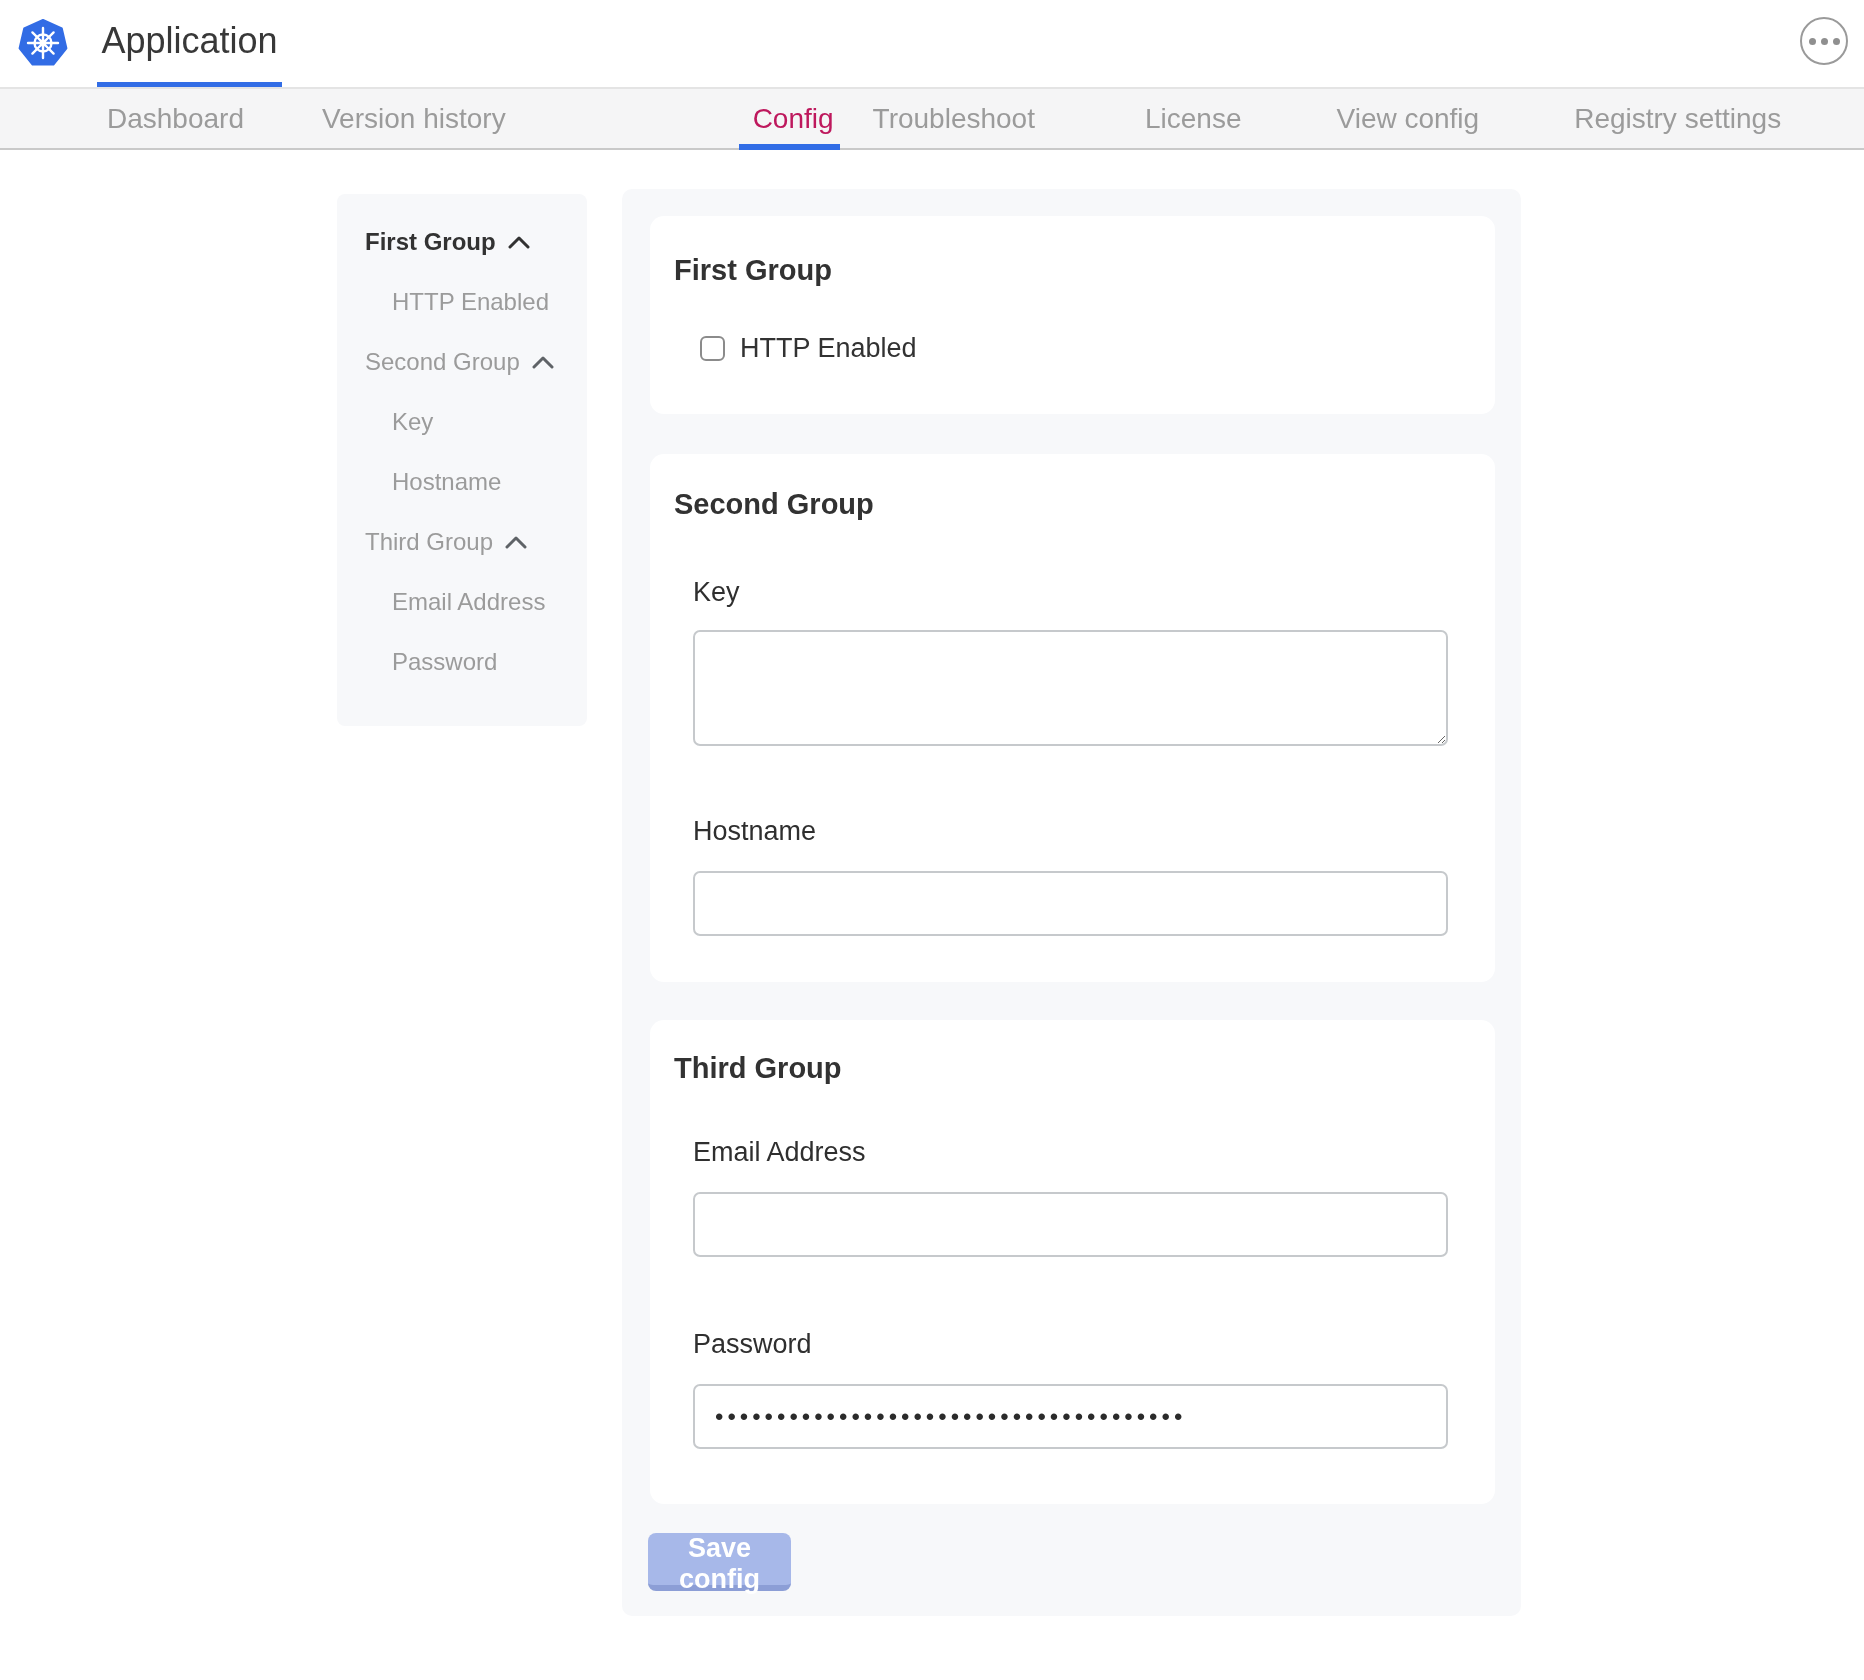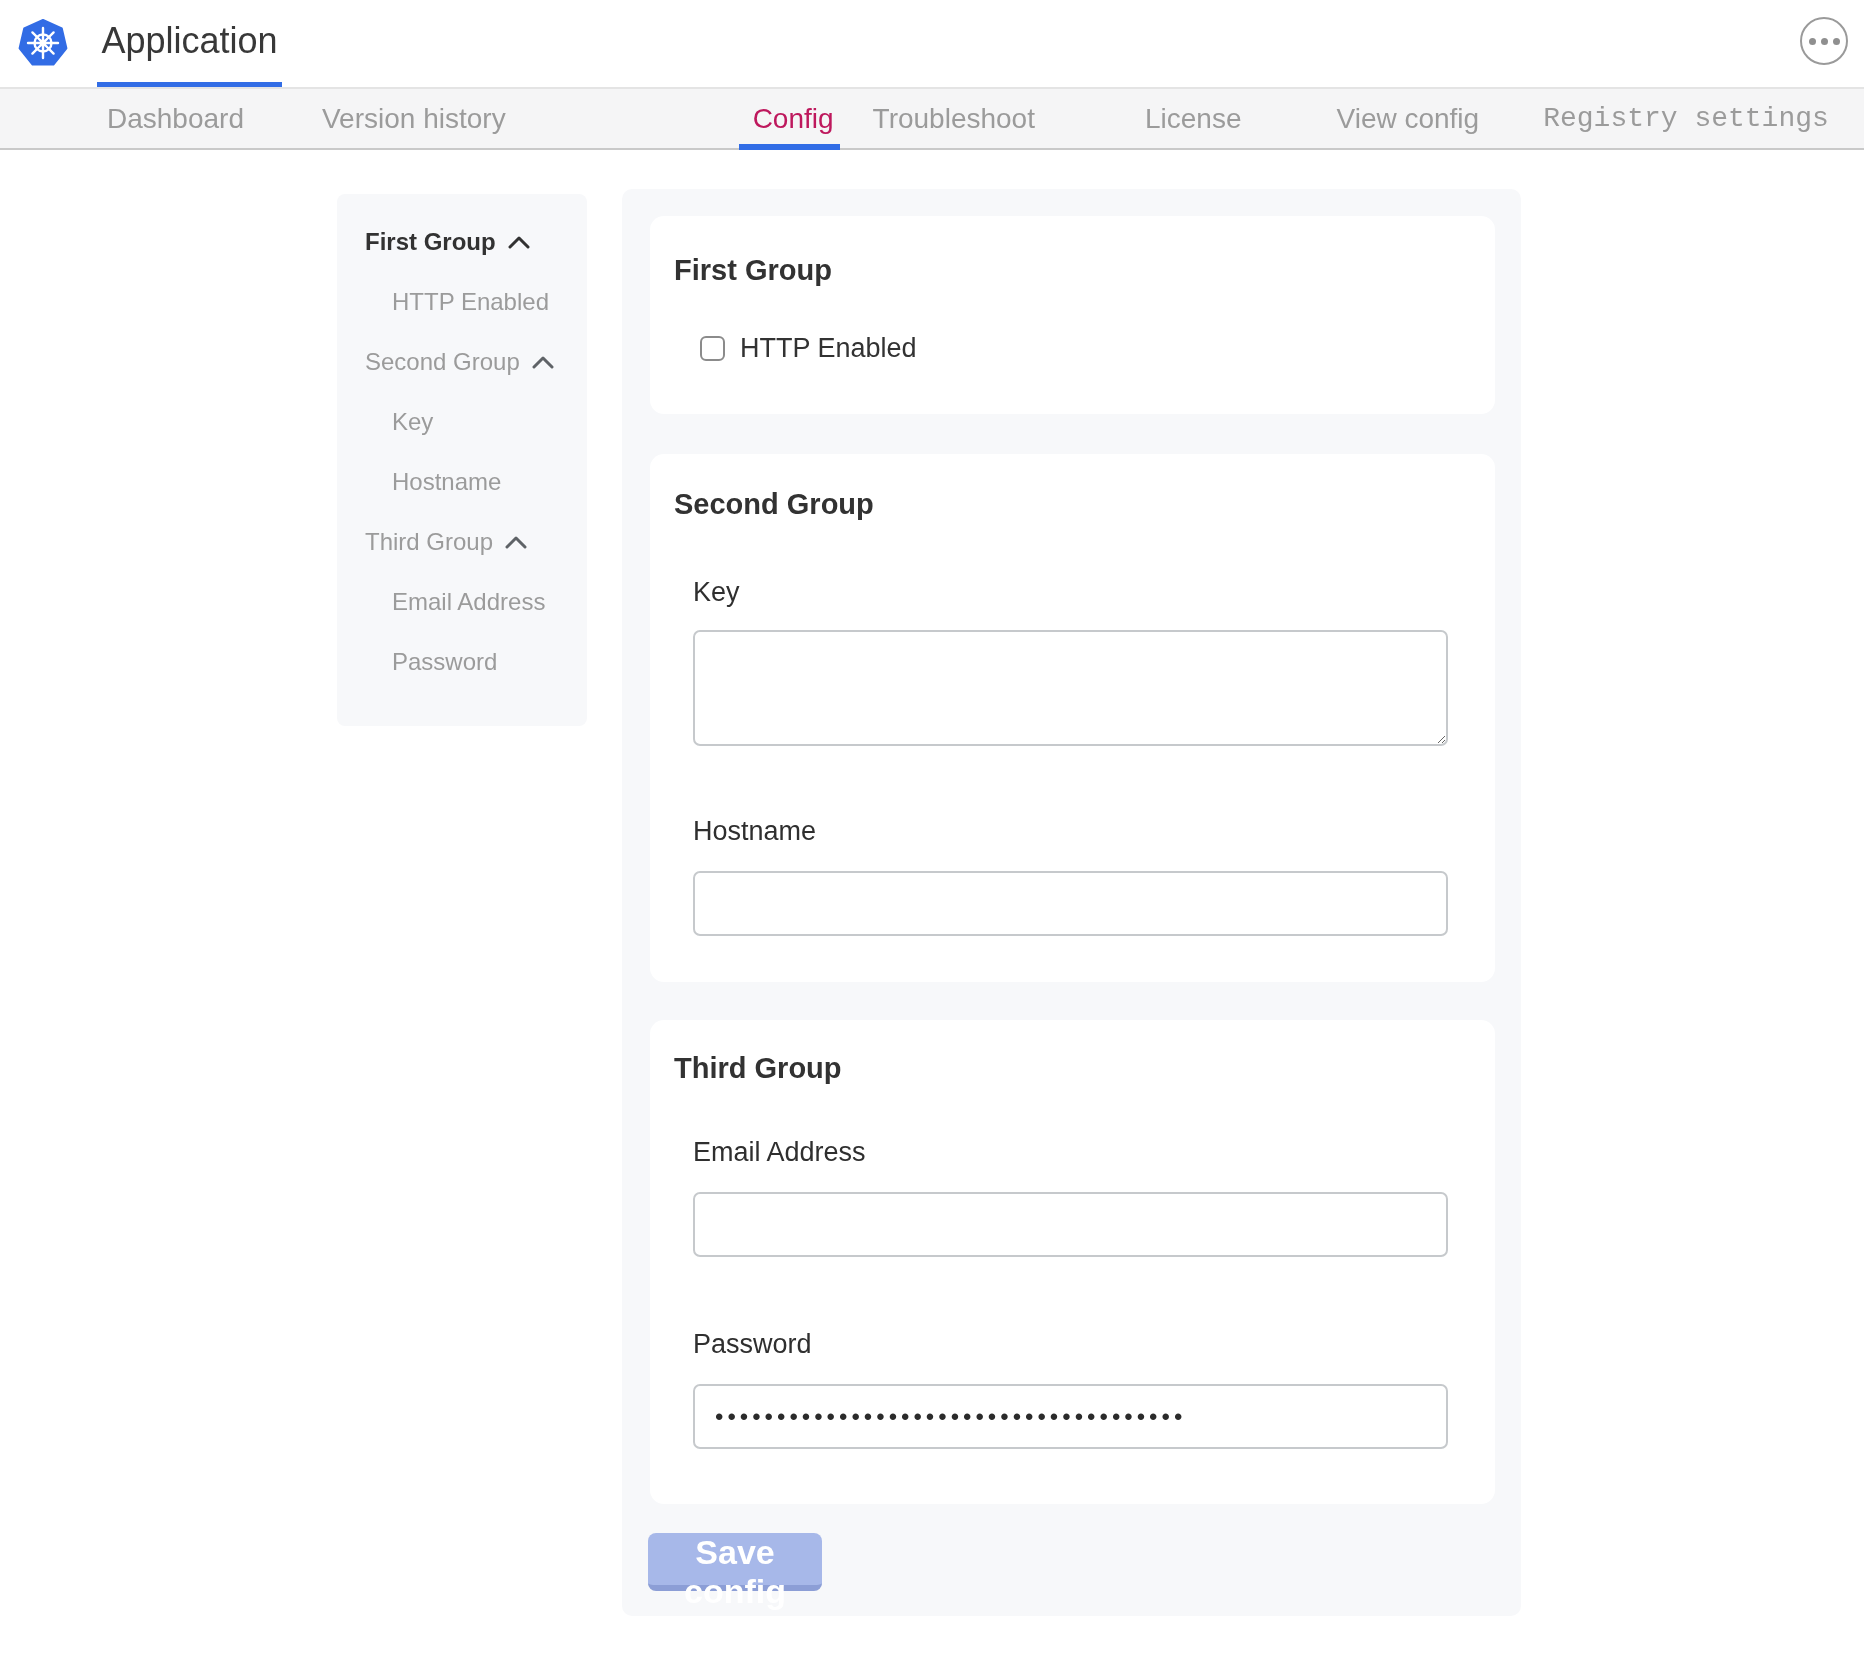--- a/index.html
+++ b/index.html
@@ -29,7 +29,7 @@
   .tab.t3 { margin-left: 39px; }
   .tab.t4 { margin-left: 110px; }
   .tab.t5 { margin-left: 95px; }
-  .tab.t6 { margin-left: 64px; font-family: Liberation Mono, monospace; }
+  .tab.t6 { margin-left: 95px; }
   .tab.active { color: #be185d; }
   .tab.active::after { content: ""; position: absolute; left: -14px; right: -6px;
     bottom: -2px; height: 6px; background: #326de6; }

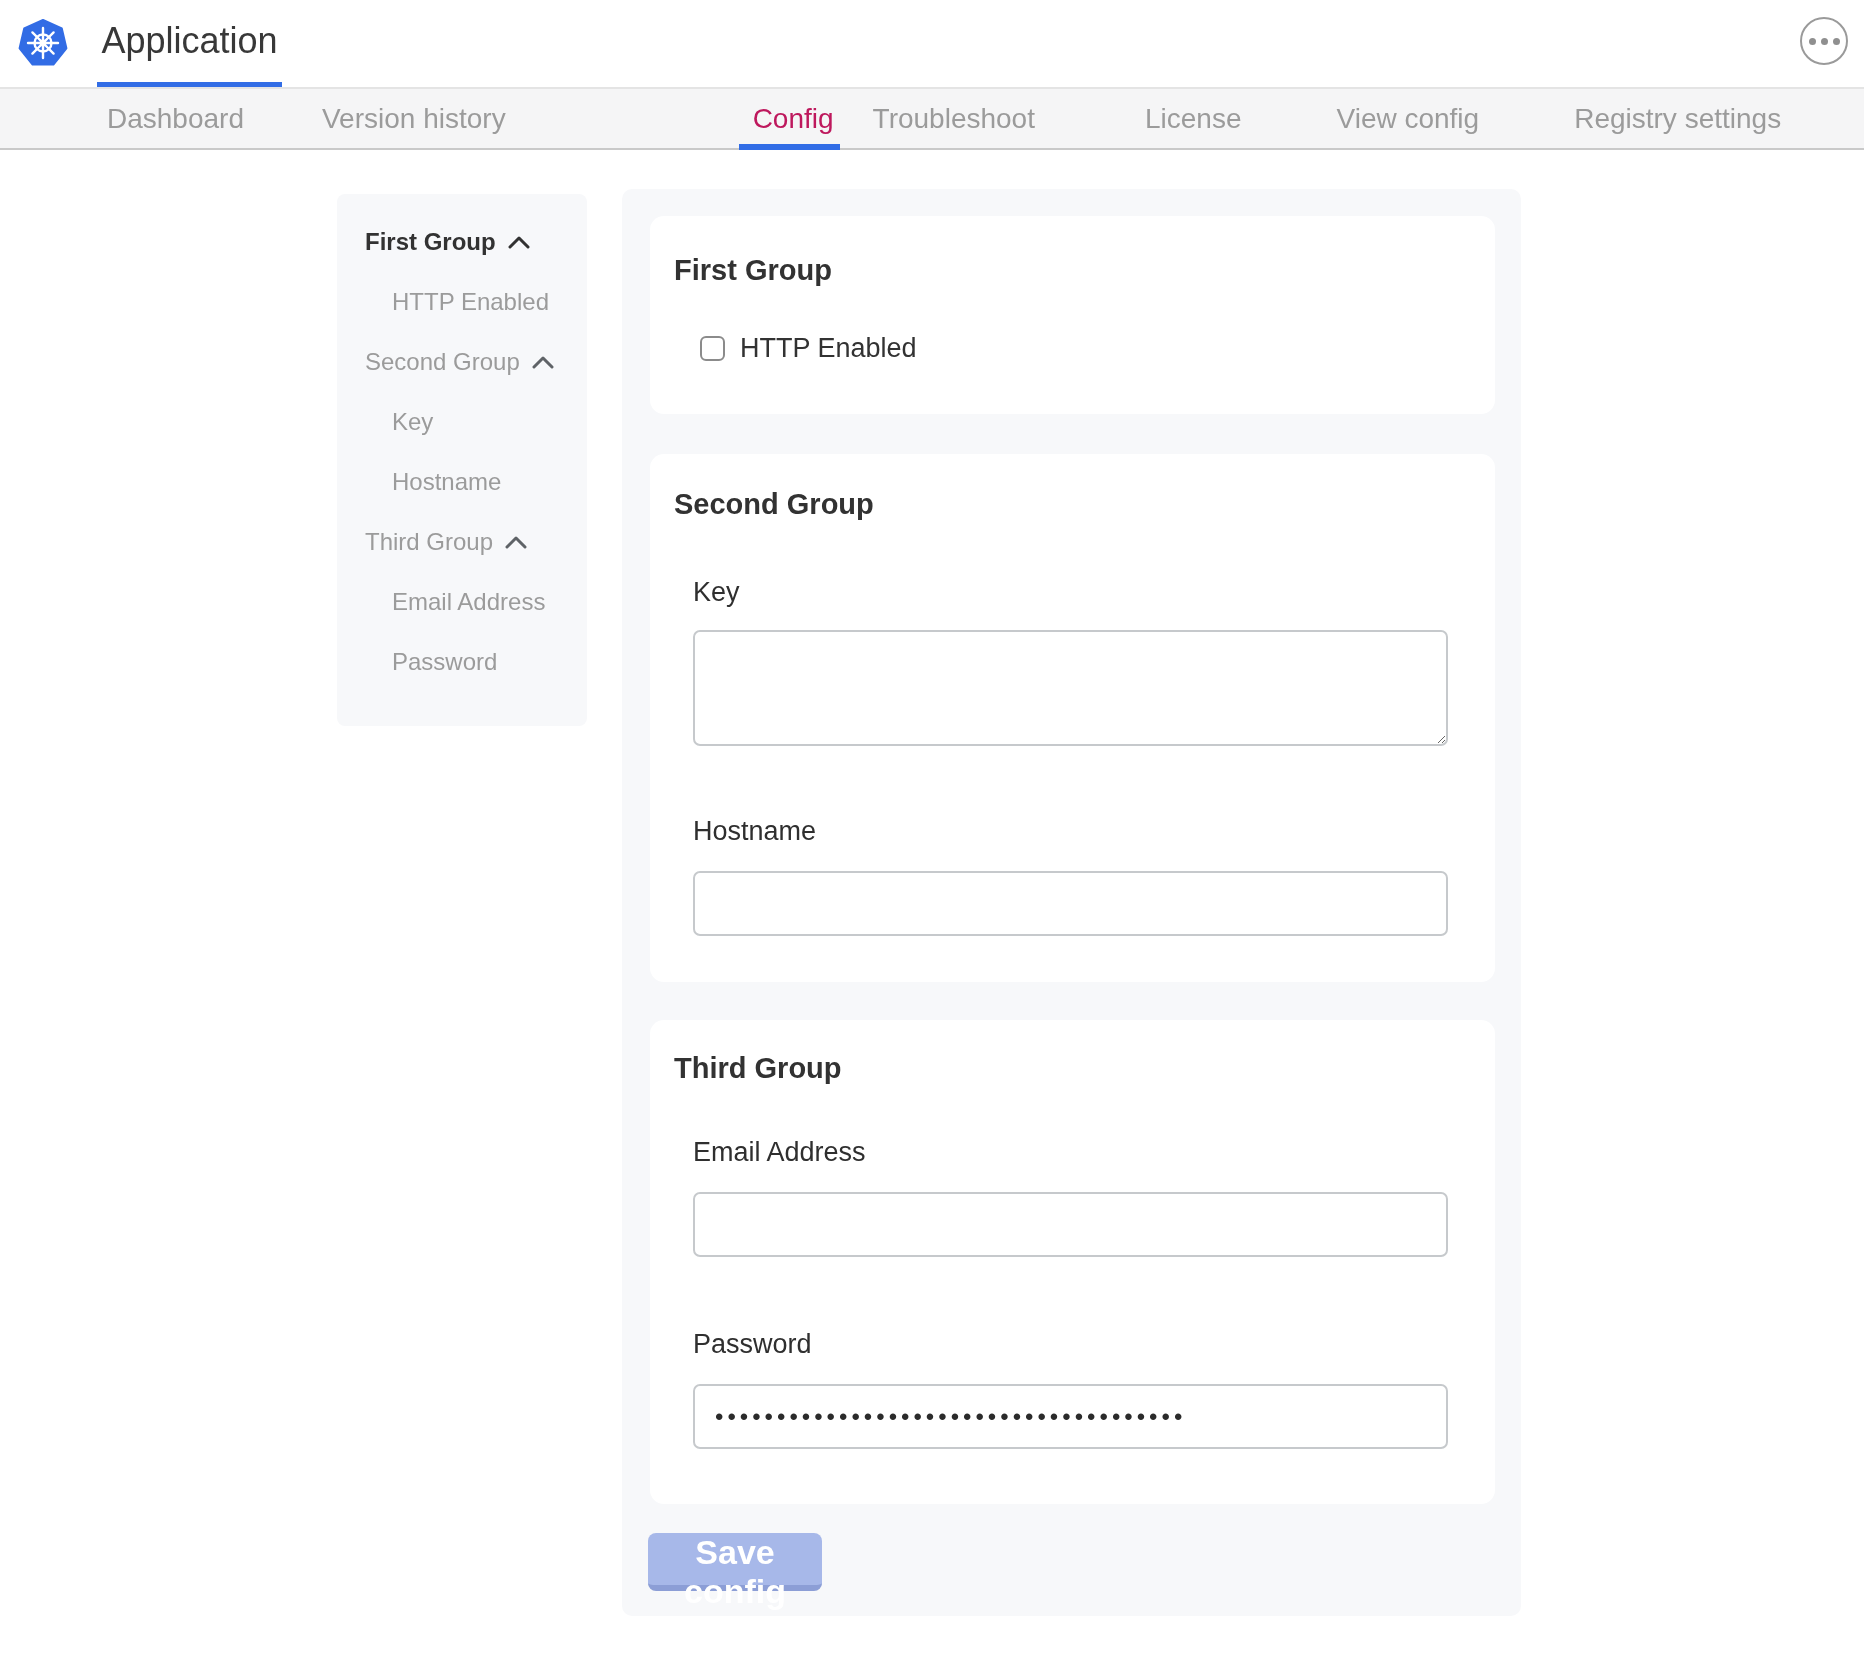--- a/index.html
+++ b/index.html
@@ -72,9 +72,9 @@
   .t-area { margin-top: 22px; height: 116px; resize: both; padding: 12px 20px; }
   .pw { font-size: 24px; letter-spacing: 4px; }
 
-  .save-btn { display: block; margin: 29px 0 0 26px; width: 174px; height: 58px;
+  .save-btn { display: block; margin: 29px 0 0 26px; width: 143px; height: 58px;
     background: #a7b8e9; border: none; border-bottom: 6px solid #8c9ed6;
-    border-radius: 8px; color: #ffffff; font-weight: bold; font-size: 34px;
+    border-radius: 8px; color: #ffffff; font-weight: bold; font-size: 27px;
     font-family: "Liberation Sans", sans-serif; cursor: pointer; }
 </style>
 </head>

